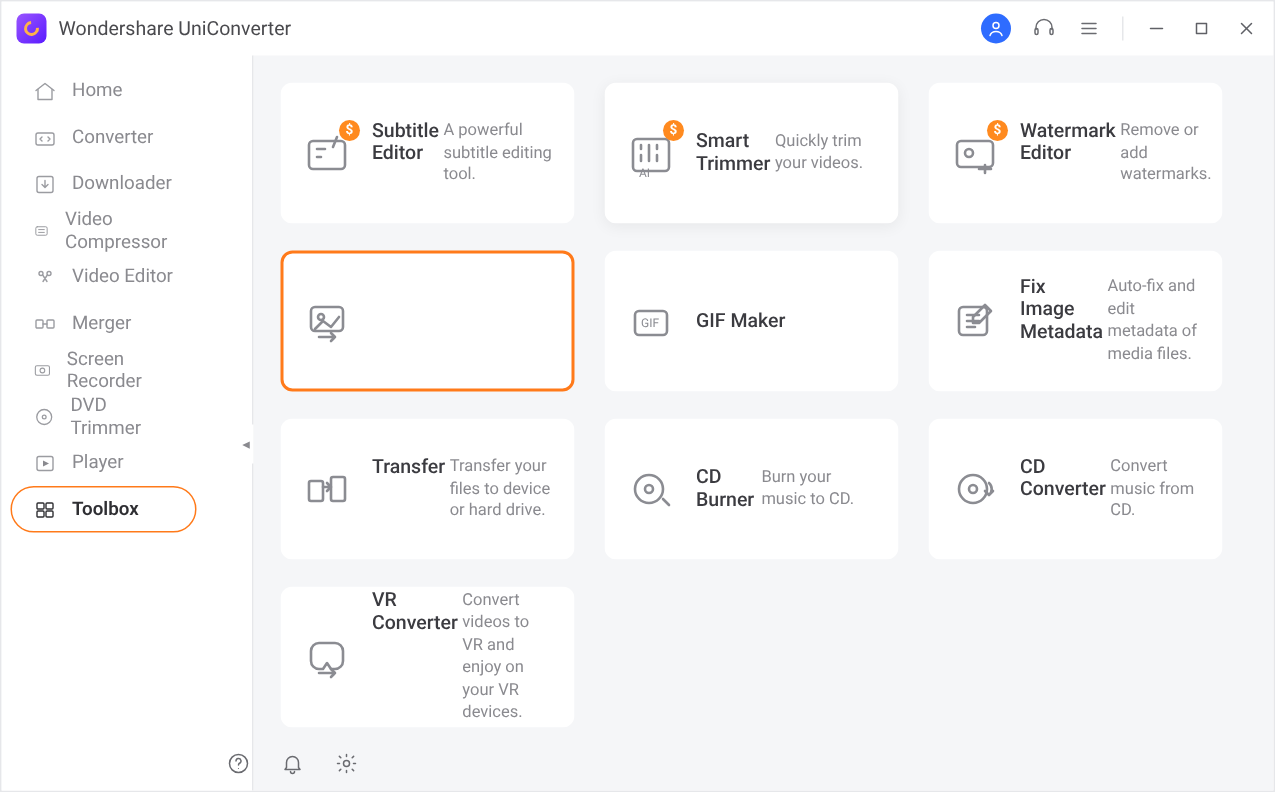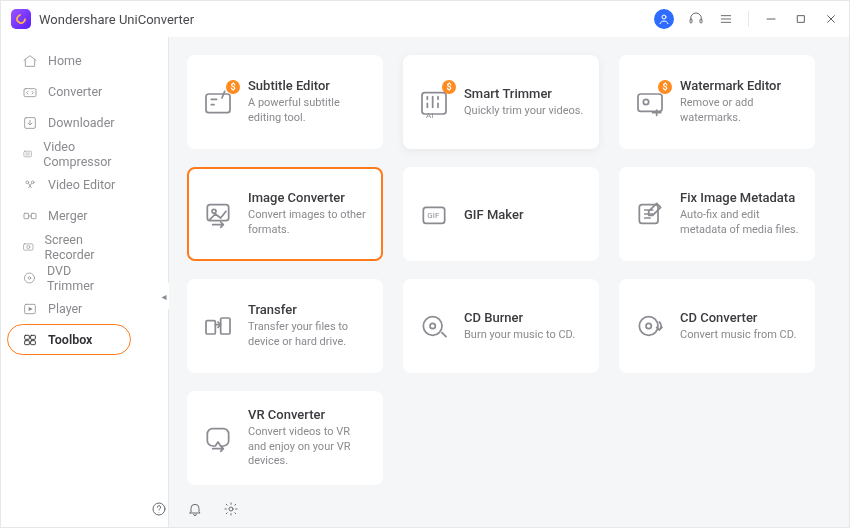--- a/index.html
+++ b/index.html
@@ -81,7 +81,7 @@
     background:var(--badge);color:#fff;font-size:9px;font-weight:700;
     display:flex;align-items:center;justify-content:center;line-height:1;
   }
-  .card .txt{display:flex;flex-direction:column;gap:3px;}
+  .card .txt{display:flex;flex-direction:row;gap:3px;}
   .card .title{font-size:13px;color:#3b3b40;font-weight:500;}
   .card .desc{font-size:11px;color:var(--text-light);line-height:1.35;}
   .card.selected{border-color:var(--accent);border-width:2px;padding:0 13px;}

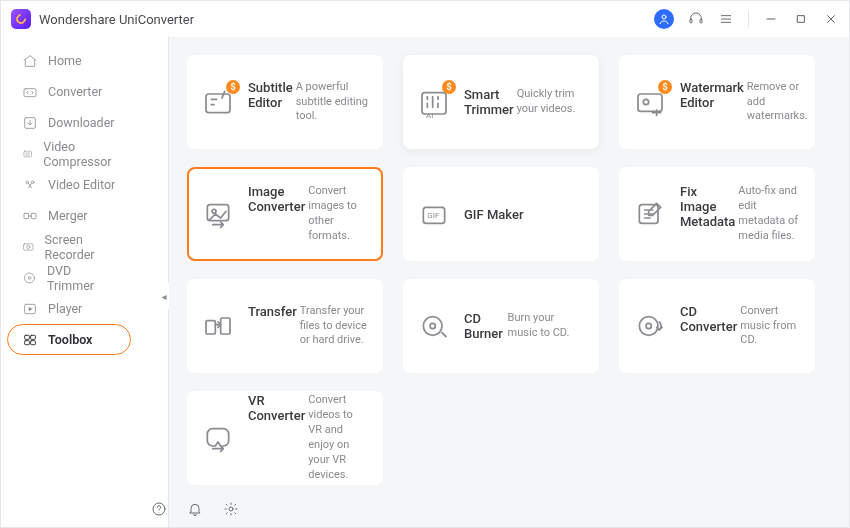--- a/index.html
+++ b/index.html
@@ -283,10 +283,6 @@
               <path d="M6 16l4-4 4 3 4-5"></path>
               <path d="M8 20h8M14 18l2 2-2 2"></path>
             </svg></div>
-          <div class="txt">
-            <div class="title">Image Converter</div>
-            <div class="desc">Convert images to other formats.</div>
-          </div>
         </div>
         <div class="card">
           <div class="cic-wrap"><svg class="cic" viewBox="0 0 24 24">

